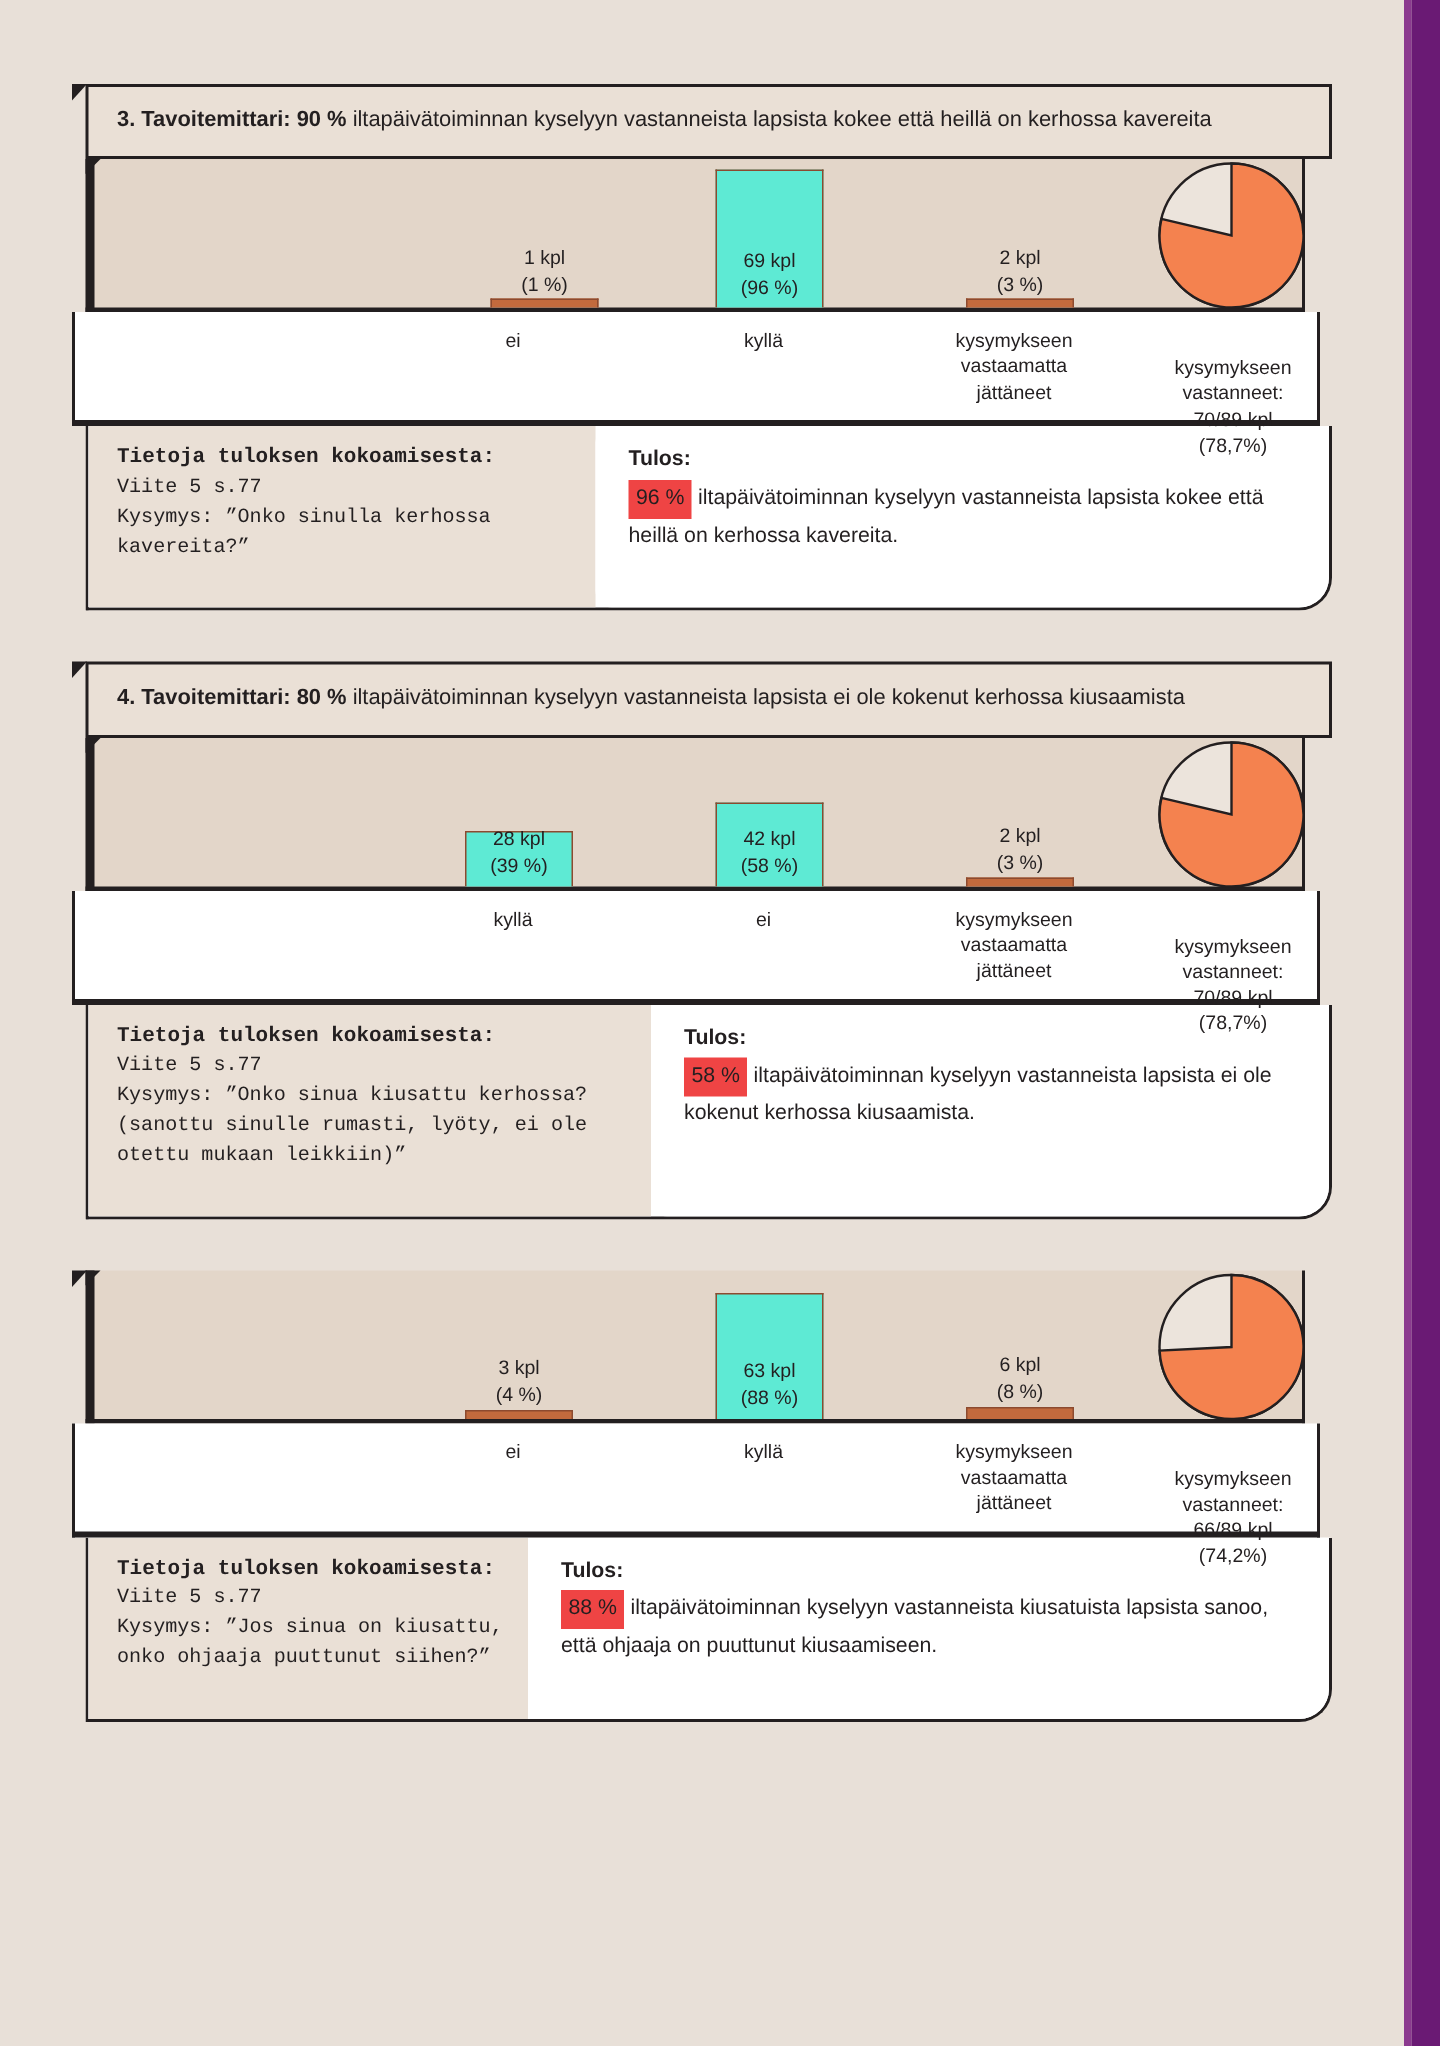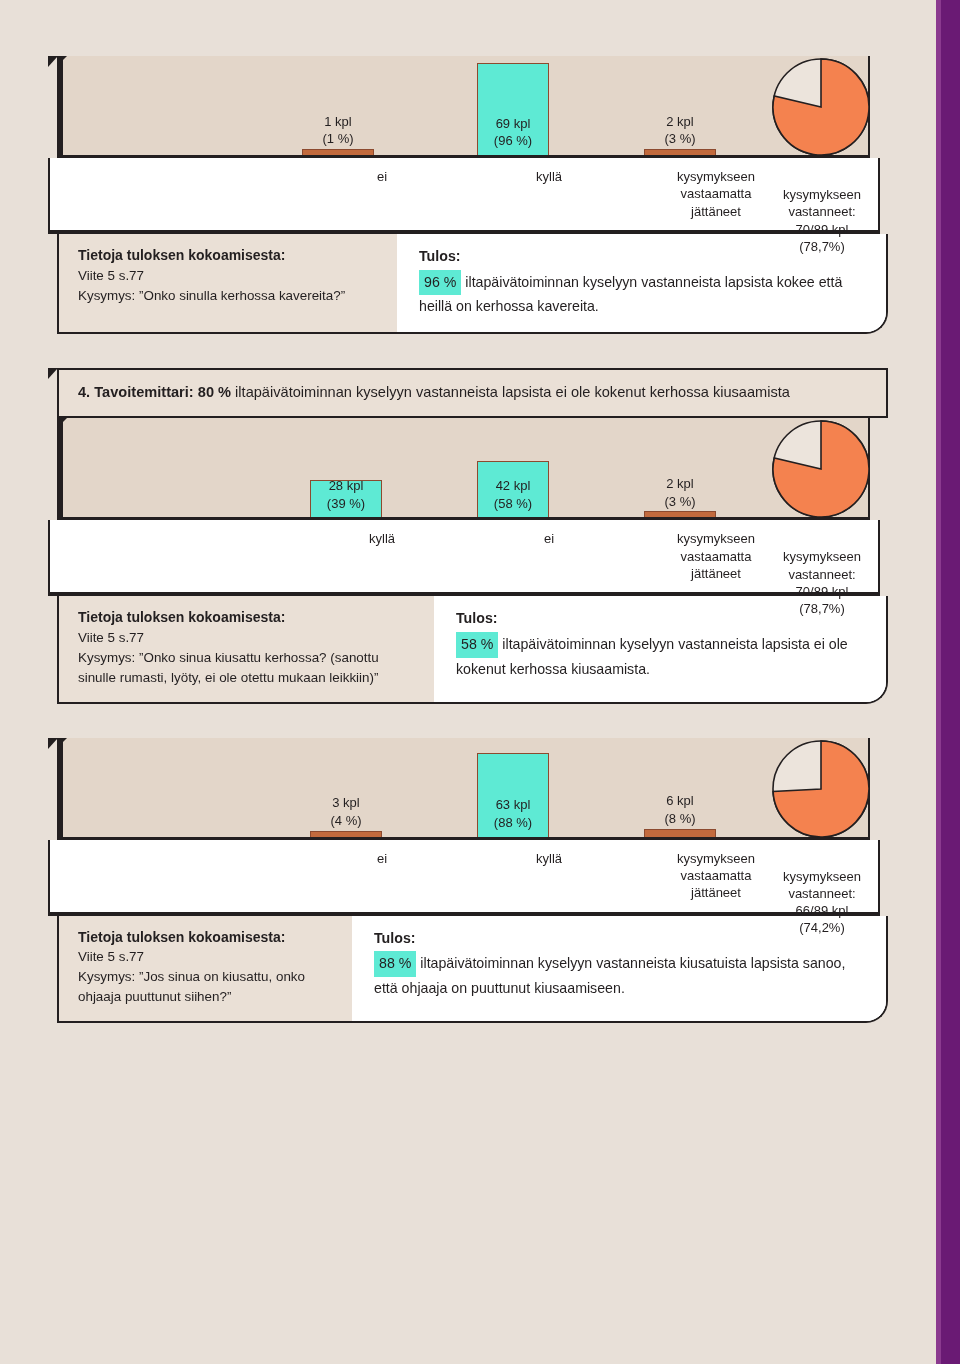--- a/index.html
+++ b/index.html
@@ -221,6 +221,7 @@
 
 <div class="page" id="page-root">
     <div class="measure">
+      <div class="title-card"><span class="num">3.&nbsp;</span><span class="num">Tavoitemittari: </span><span class="goal">90 %</span> <span>iltapäivätoiminnan kyselyyn vastanneista lapsista kokee että heillä on kerhossa kavereita</span></div>
       <div class="chart-panel">
         <div class="bars">
           <div class="bar-col" style="left: 239px;">

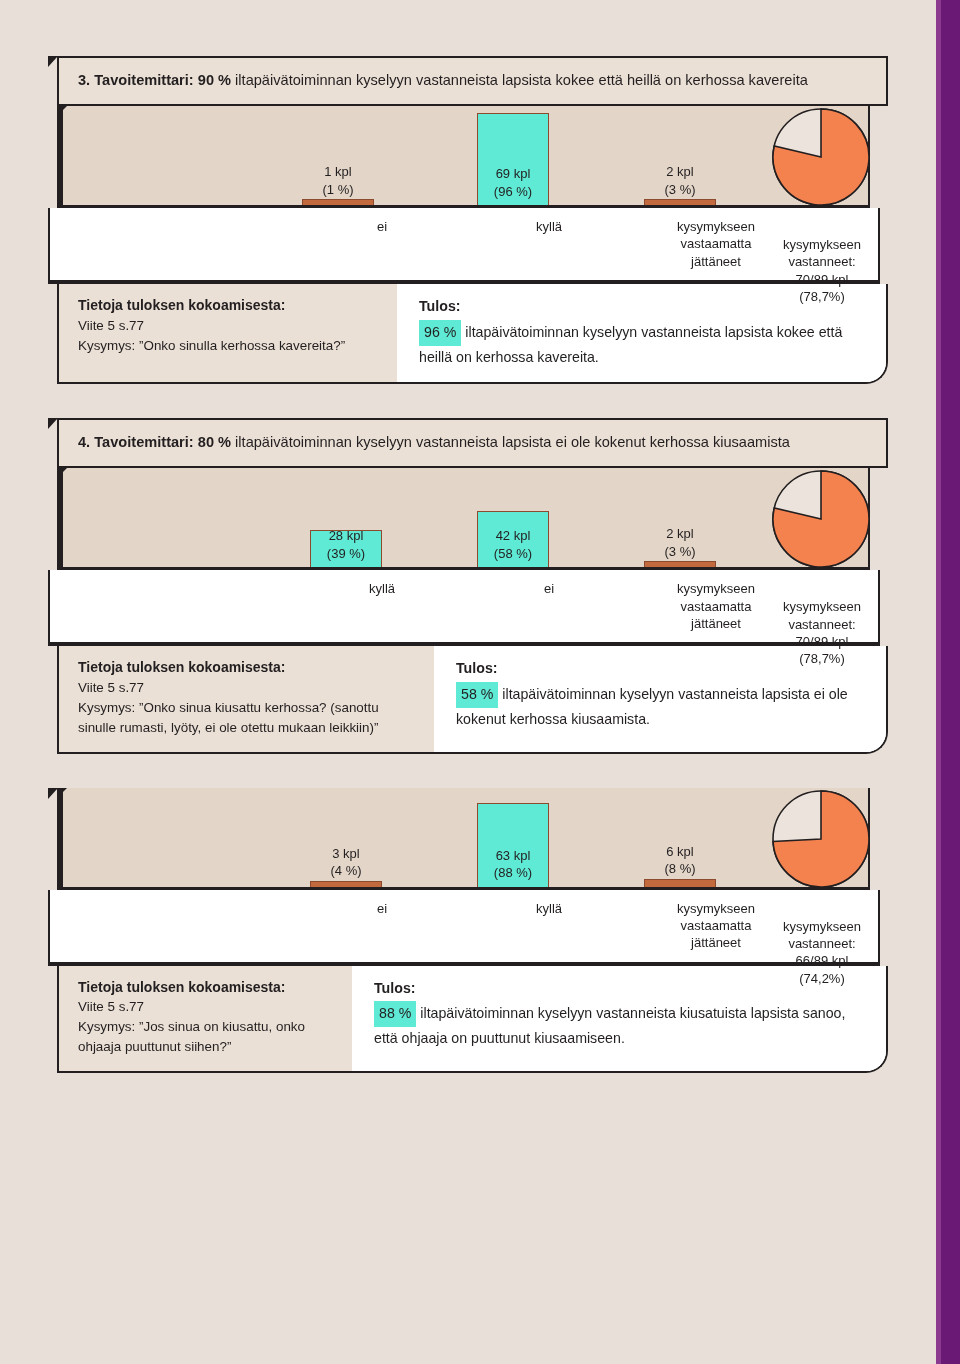--- a/index.html
+++ b/index.html
@@ -224,7 +224,7 @@
       <div class="title-card"><span class="num">3.&nbsp;</span><span class="num">Tavoitemittari: </span><span class="goal">90 %</span> <span>iltapäivätoiminnan kyselyyn vastanneista lapsista kokee että heillä on kerhossa kavereita</span></div>
       <div class="chart-panel">
         <div class="bars">
-          <div class="bar-col" style="left: 239px;">
+          <div class="bar-col" style="left: 264px;">
             <div class="bar-labels">
               <div>1 kpl</div>
               <div>(1 %)</div>

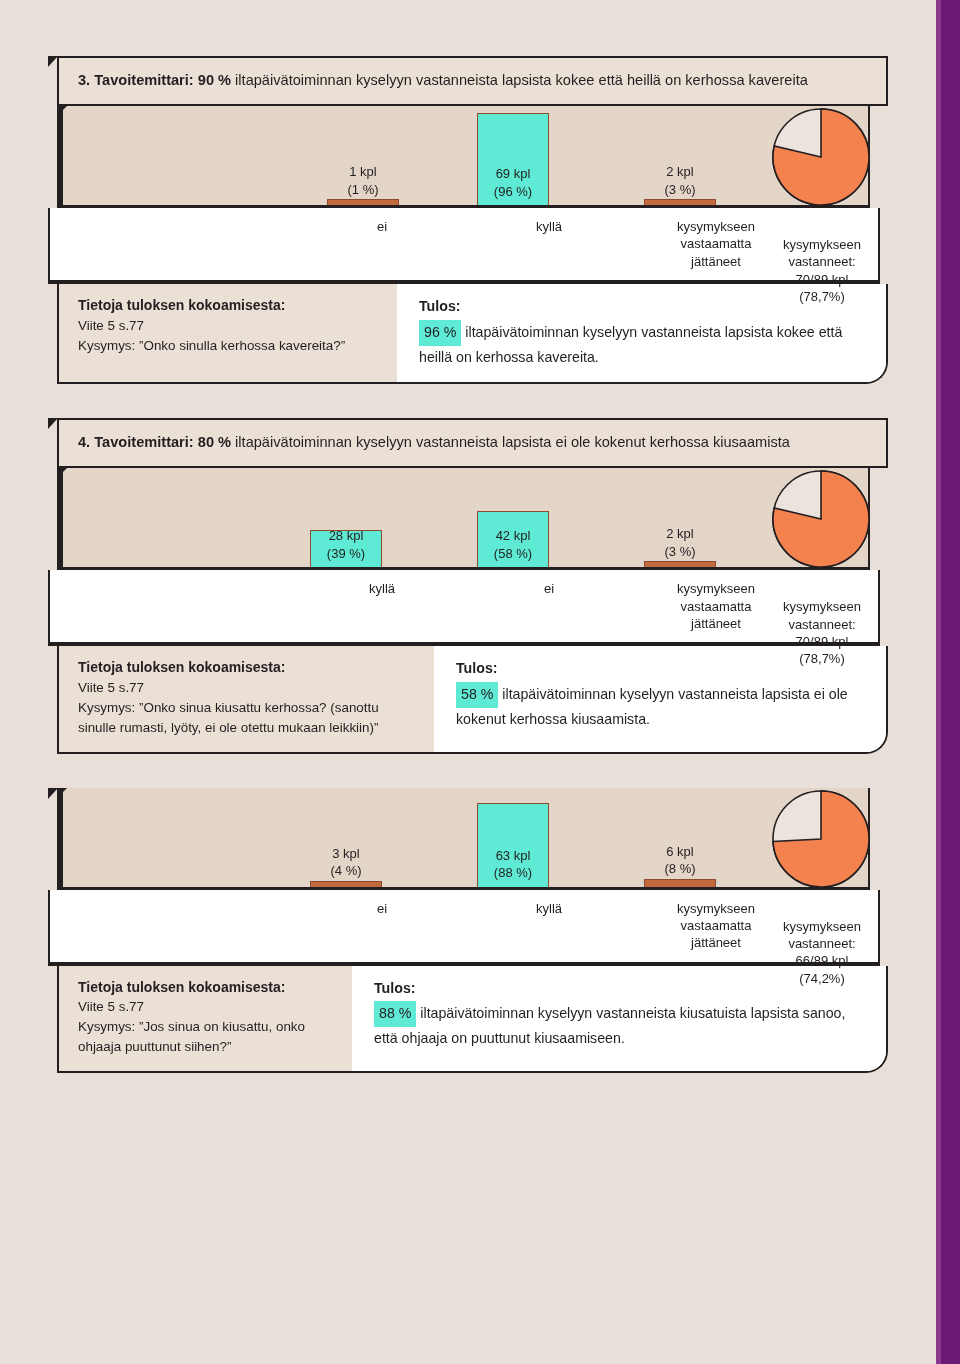--- a/index.html
+++ b/index.html
@@ -149,7 +149,6 @@
     line-height: 1.33;
     color: #231f20;
     transform: translateX(-50%);
-    margin-left: 40px;
   }
   .pie-caption {
     position: absolute;

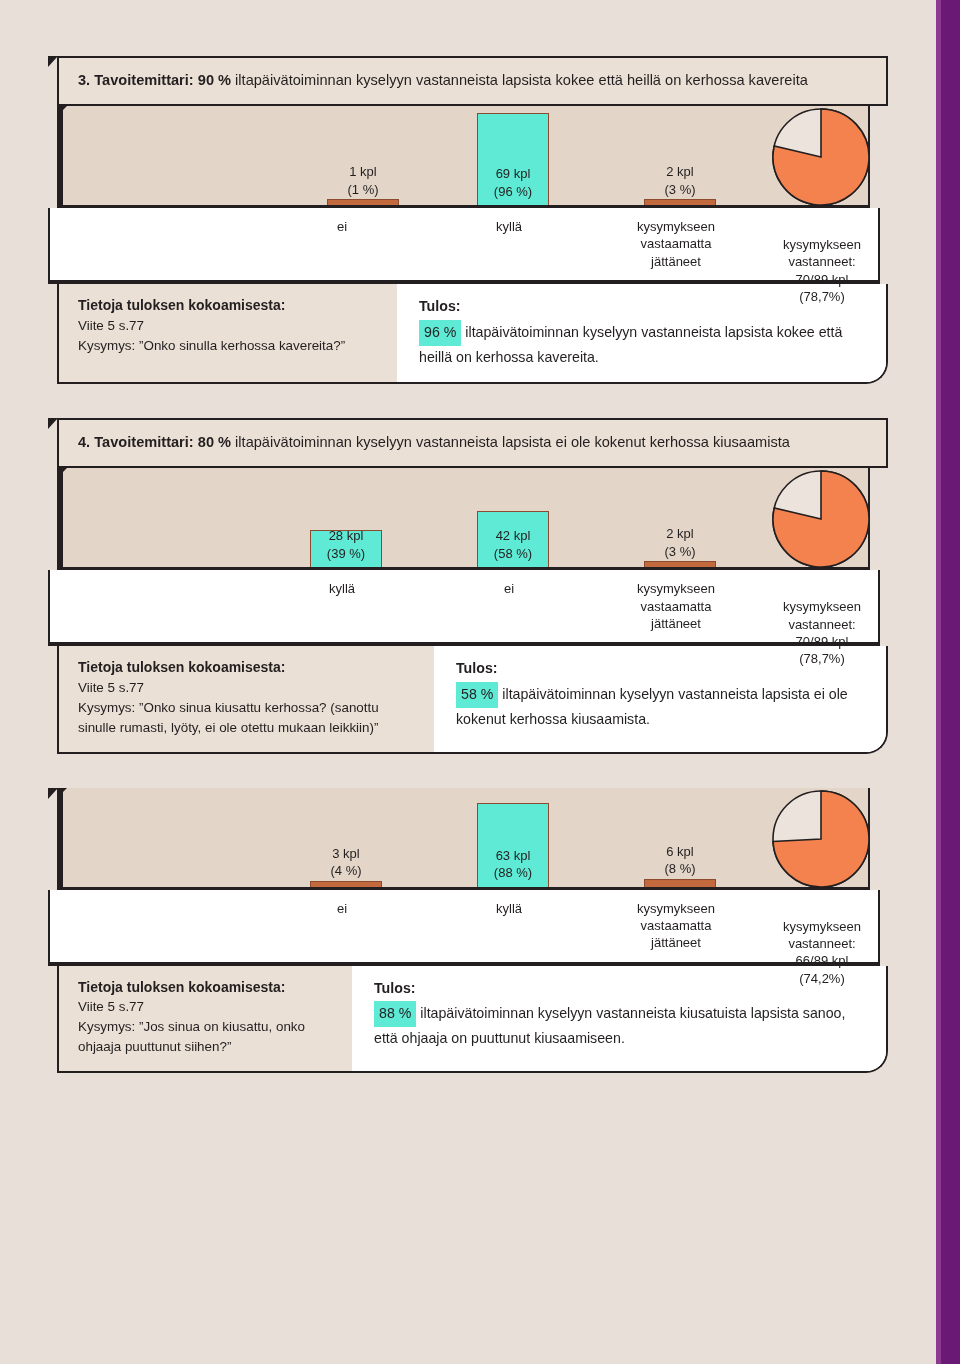--- a/index.html
+++ b/index.html
@@ -176,10 +176,11 @@
   }
   .info-left {
     background: #eae0d6;
-    padding: 11px 14px 14px 19px;
+    padding: 11px 14px 30px 19px;
     font-size: 13.4px;
     line-height: 1.48;
     color: #231f20;
+    font-family: Liberation Mono, monospace;
   }
   .info-left .hdr { font-weight: bold; display: block; font-size: 14px; }
   .info-right {

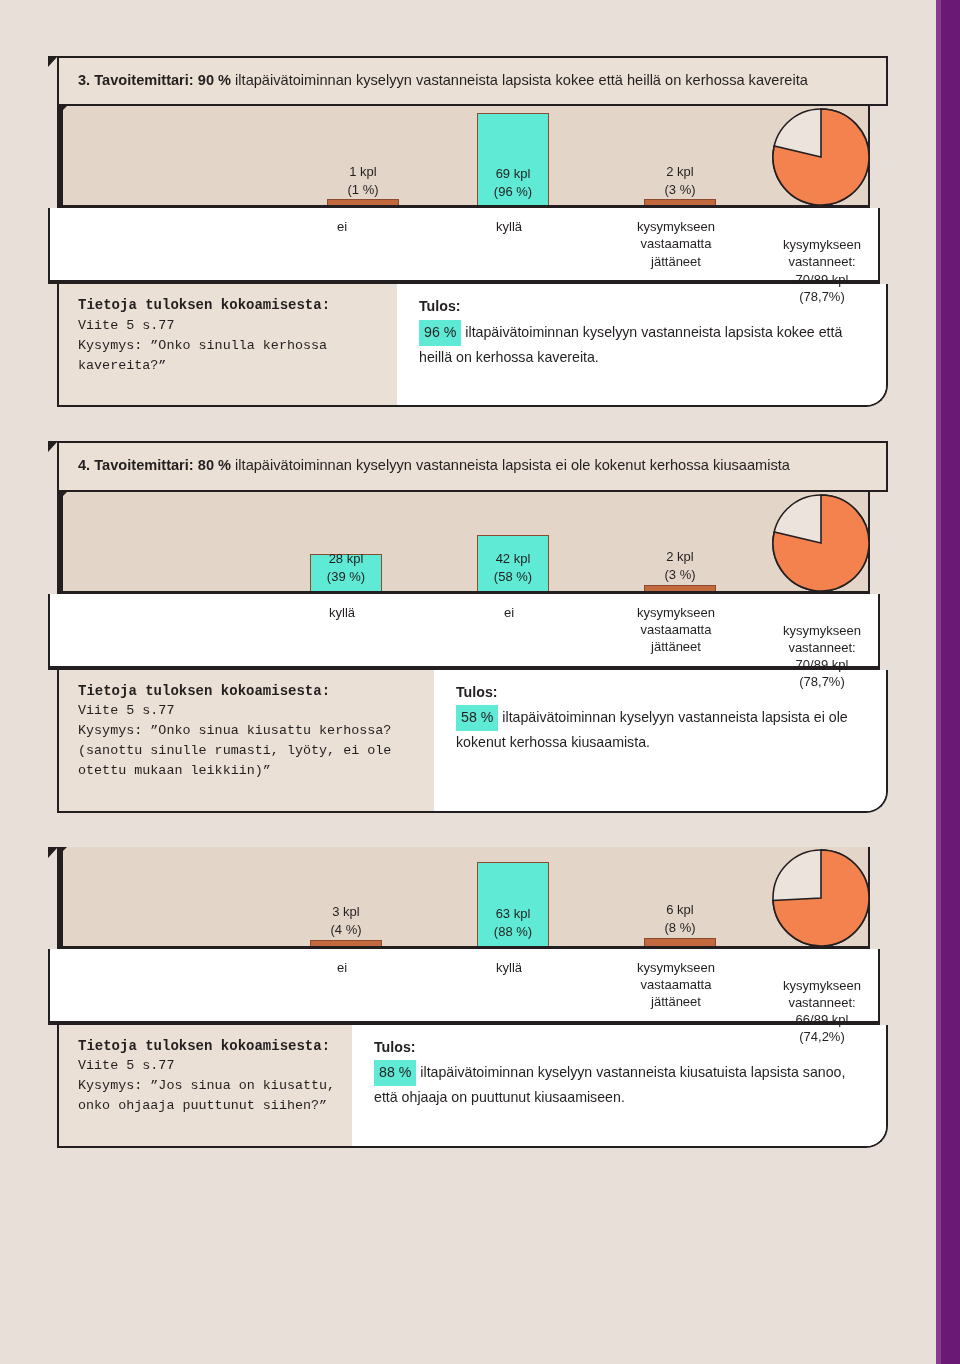--- a/index.html
+++ b/index.html
@@ -194,7 +194,7 @@
   }
   .info-right .hdr { font-weight: bold; display: block; margin-bottom: 2px; }
   .pct-chip {
-    background: #5eead4;
+    background: #ef4444;
     padding: 1px 5px 2px 5px;
     display: inline-block;
     margin-right: 4px;

